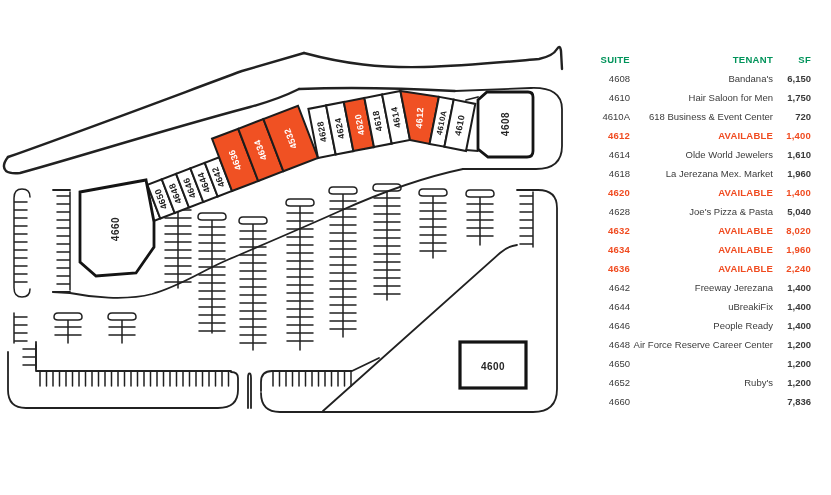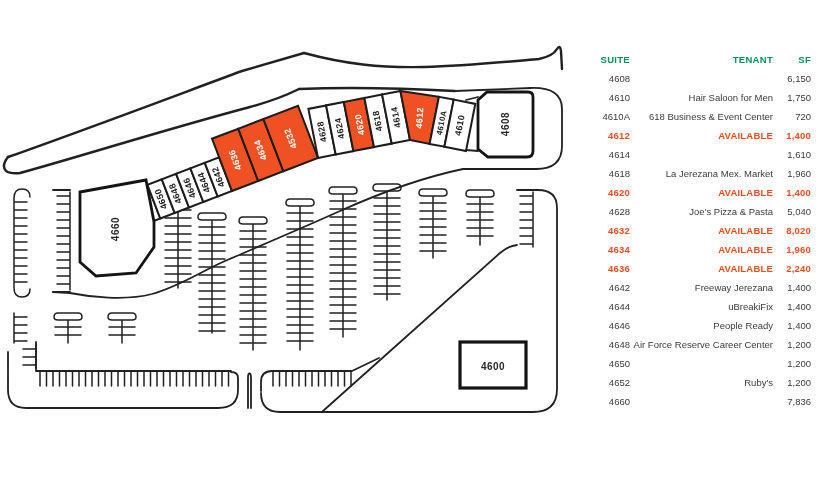--- a/index.html
+++ b/index.html
@@ -172,6 +172,7 @@
     <div id="rows">
         <div class="trow">
           <span class="c-suite">4608</span>
+          <span class="c-tenant">Bandana's</span>
           <span class="c-sf">6,150</span>
         </div>
         <div class="trow">

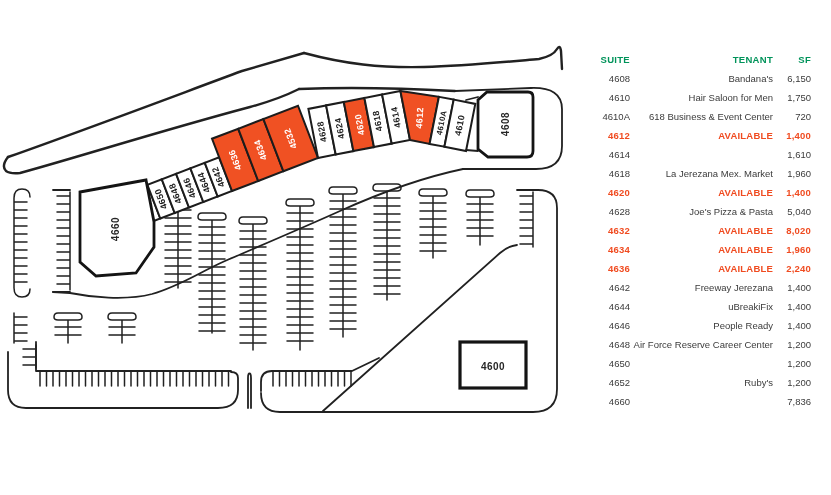--- a/index.html
+++ b/index.html
@@ -22,7 +22,7 @@
   .trow,.thead{display:flex;height:19px;line-height:19px;white-space:nowrap;text-align:right;}
   .c-suite{width:45px;flex:0 0 45px;}
   .c-tenant{width:143px;flex:0 0 143px;}
-  .c-sf{flex:1;}
+  .c-sf{flex:1;font-weight:bold;}
   .thead span{color:#00935A;font-weight:bold;letter-spacing:.3px;}
   .trow.avail span{color:#F04B20;font-weight:bold;letter-spacing:.2px;}
 </style>

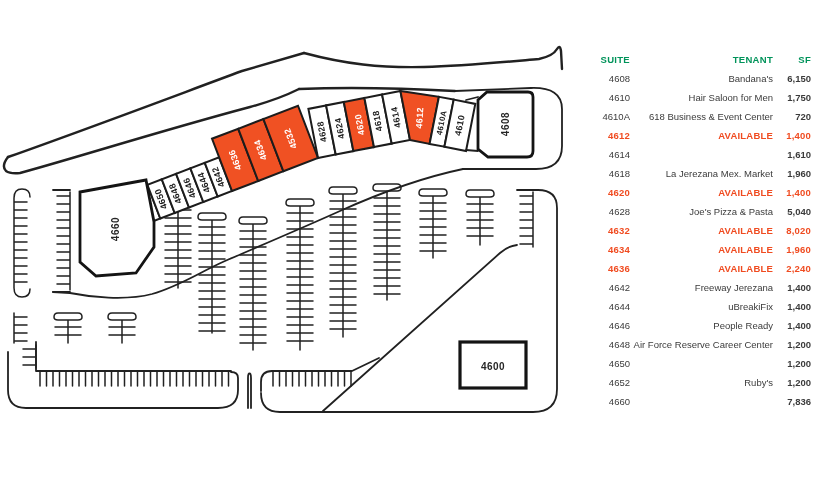--- a/index.html
+++ b/index.html
@@ -192,6 +192,7 @@
         </div>
         <div class="trow">
           <span class="c-suite">4614</span>
+          <span class="c-tenant">Olde World Jewelers</span>
           <span class="c-sf">1,610</span>
         </div>
         <div class="trow">

